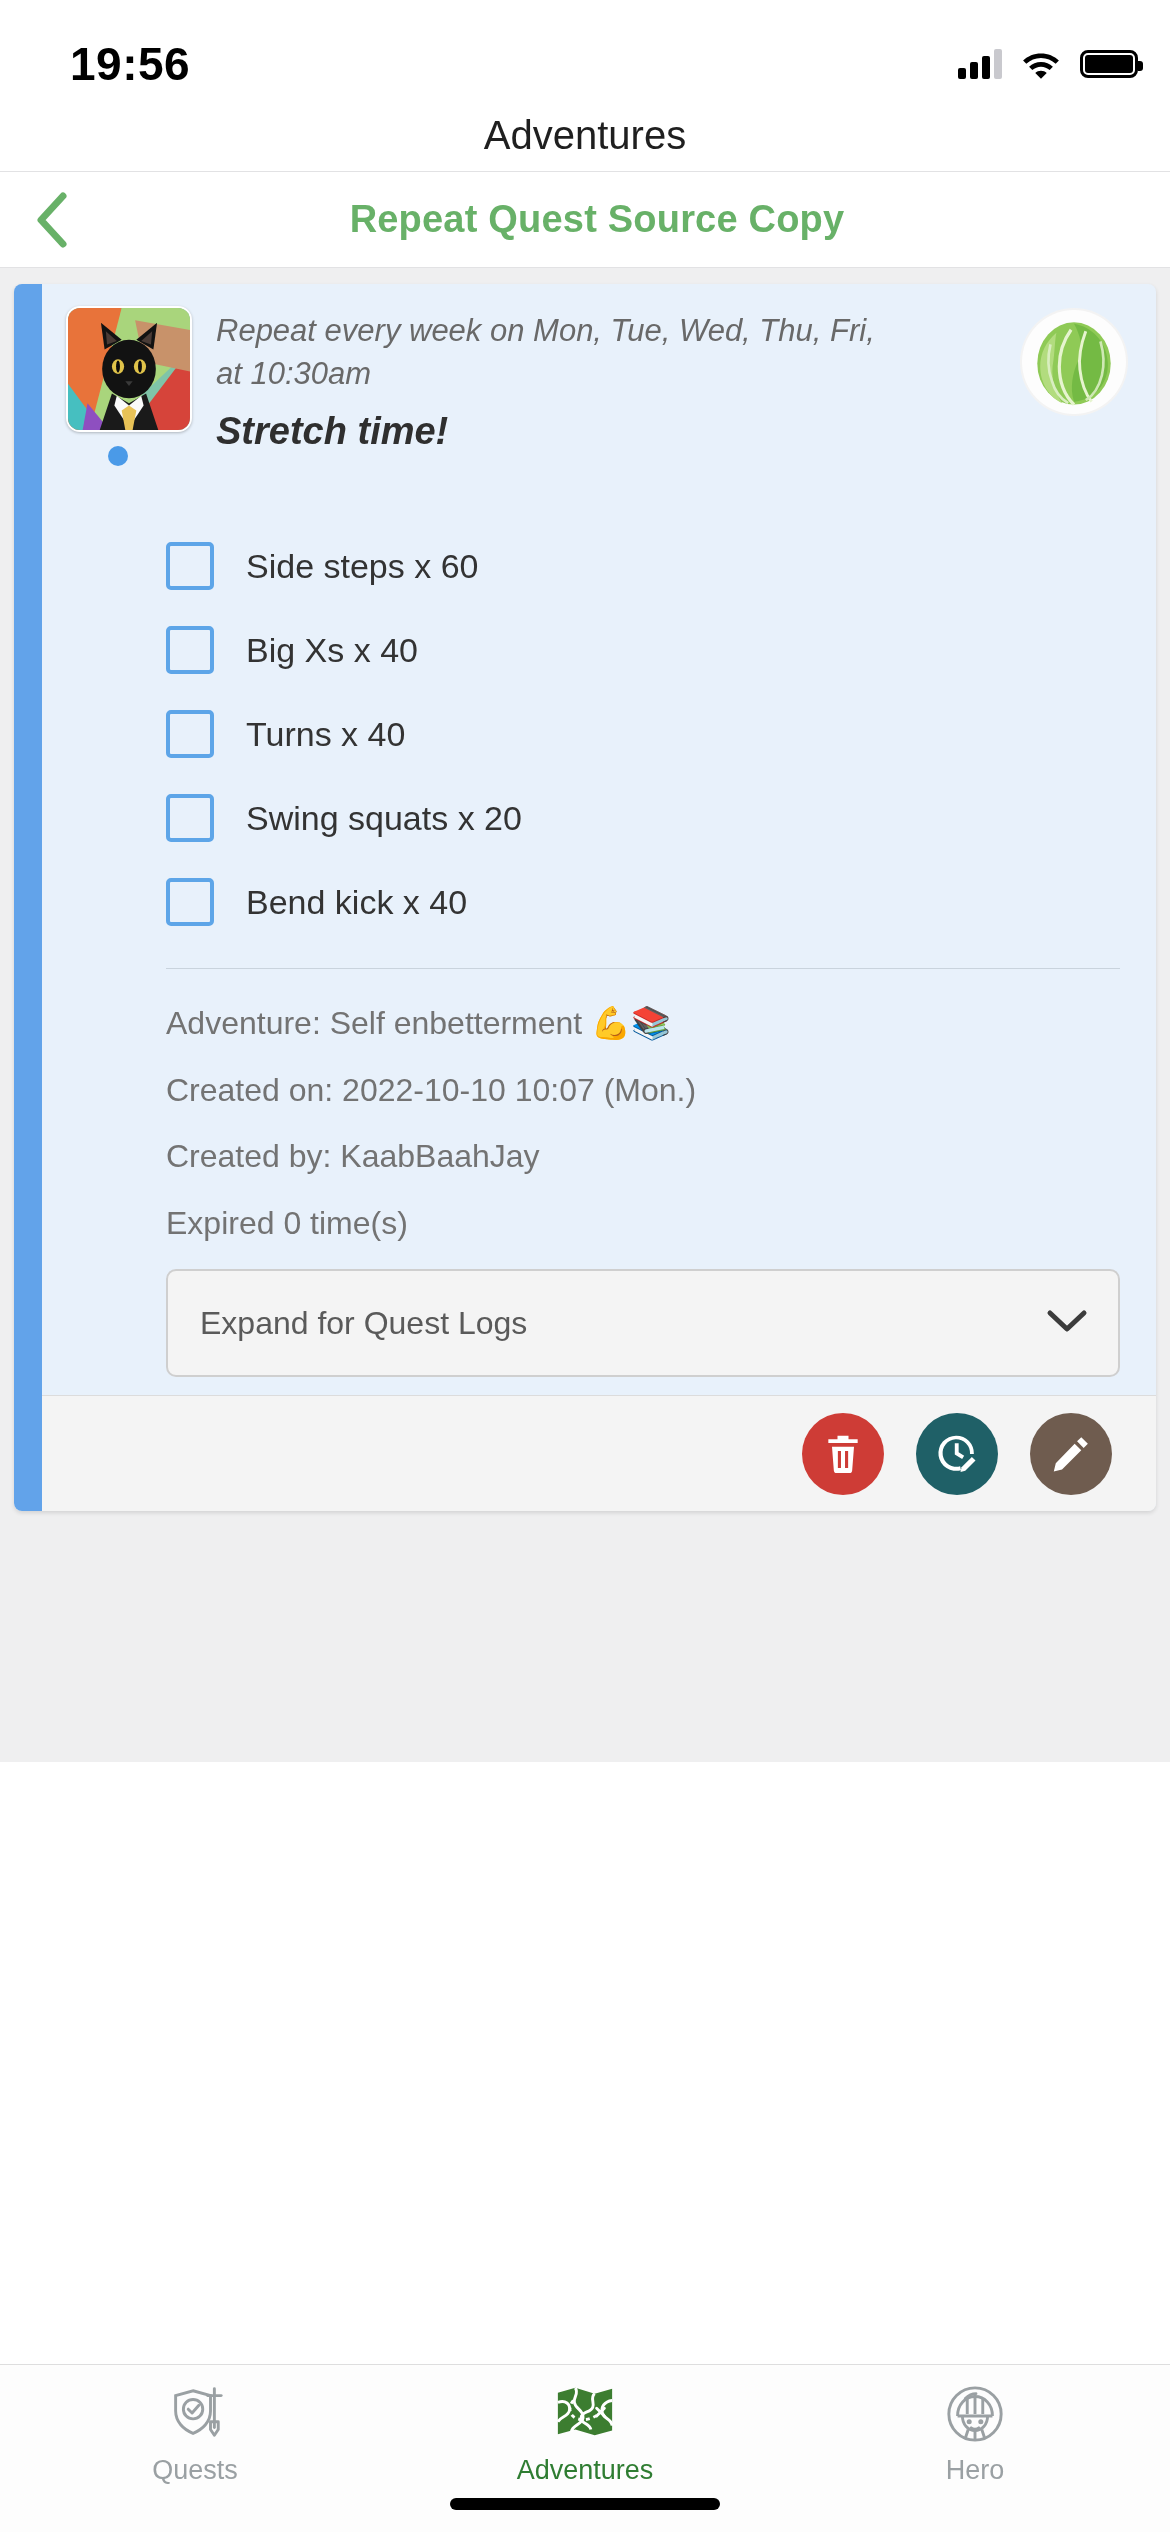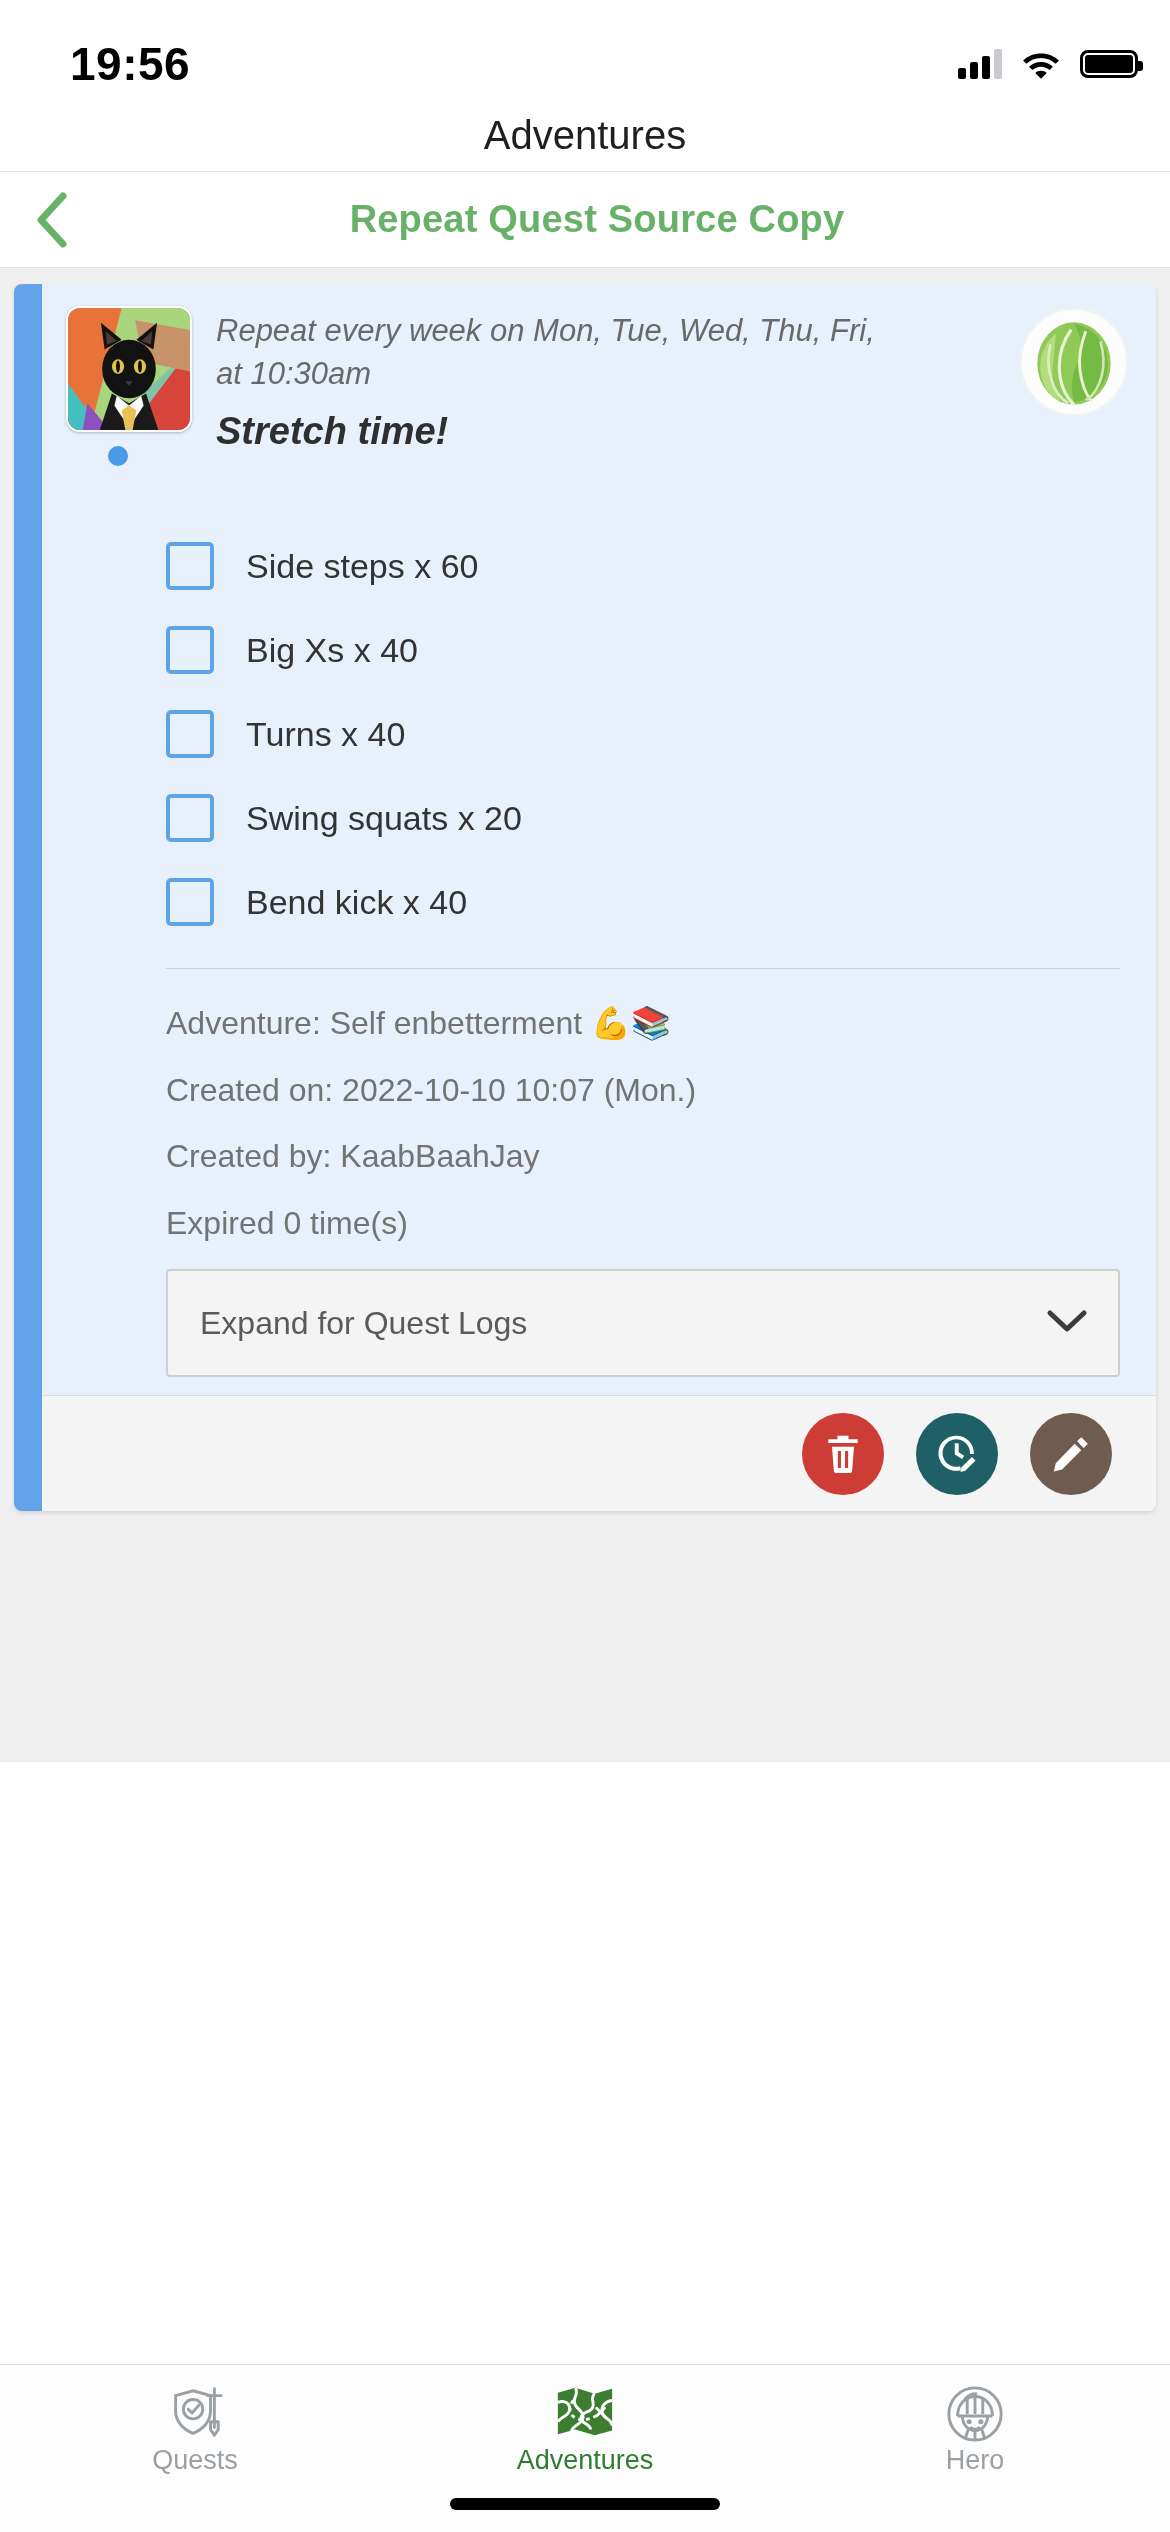--- a/index.html
+++ b/index.html
@@ -130,7 +130,7 @@
 
   .expander {
     margin: 8px 0 0 100px; margin-right: 6px;
-    height: 108px; border: 2px solid #cfcfcf; border-radius: 4px;
+    height: 108px; border: 2px solid #cfcfcf; border-radius: 10px;
     background: #f4f4f4;
     display: flex; align-items: center; justify-content: space-between;
     padding: 0 30px 0 32px;

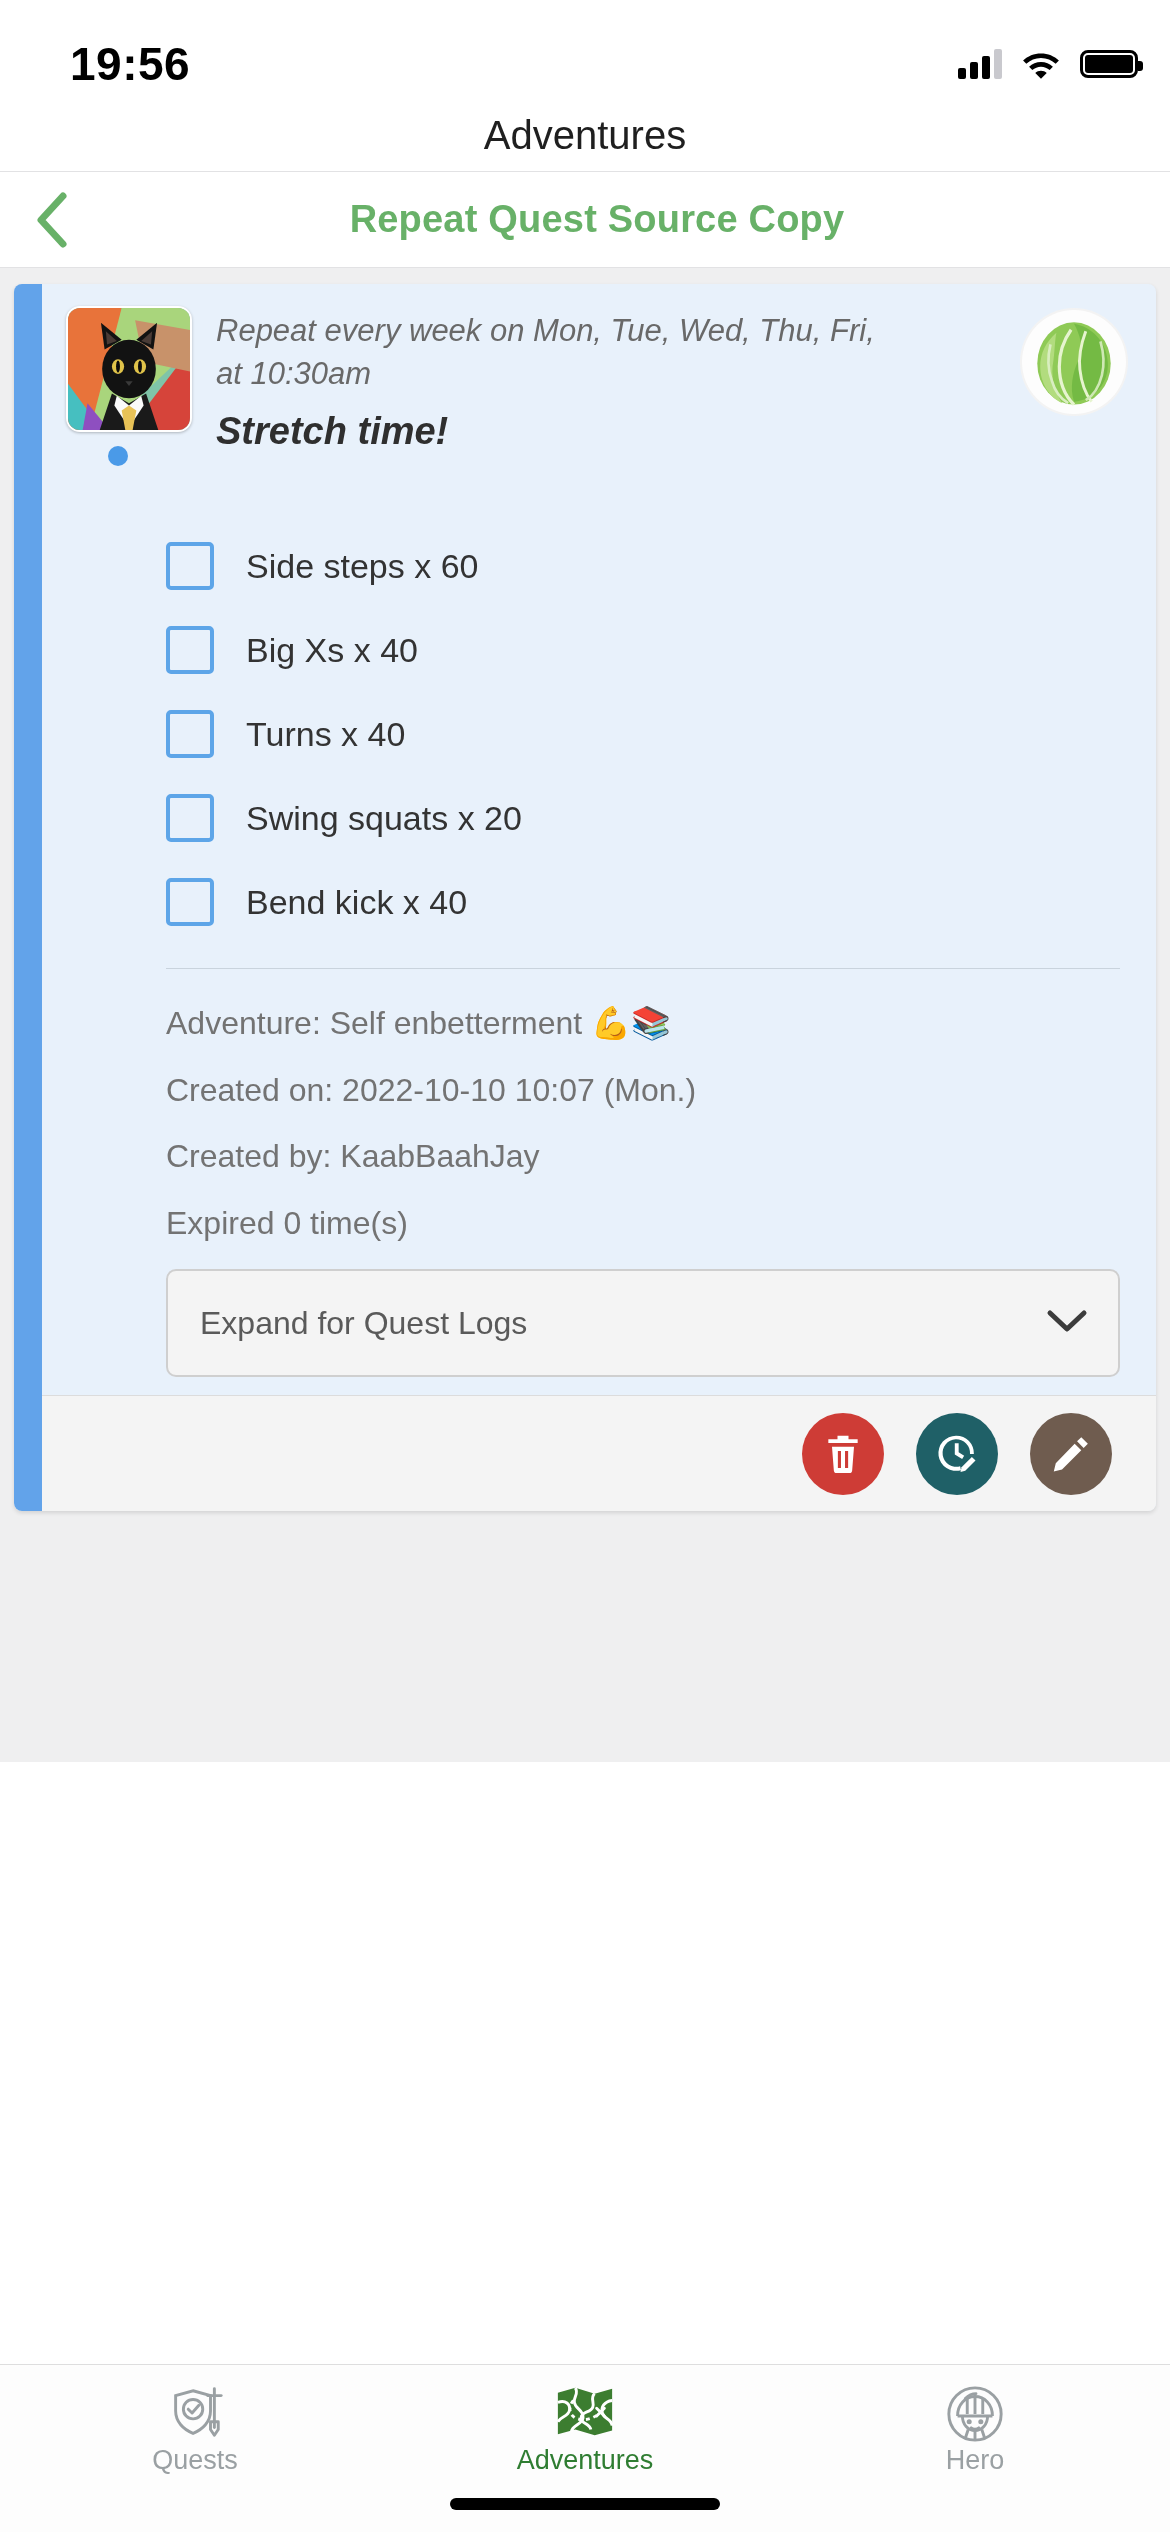--- a/index.html
+++ b/index.html
@@ -157,7 +157,7 @@
     background: #fdfdfd; border-top: 1px solid #dedede;
     display: flex; align-items: flex-start; padding-top: 18px;
   }
-  .tab { flex: 1; display: flex; flex-direction: column; align-items: center; gap: 0; }
+  .tab { flex: 1; display: flex; flex-direction: column; align-items: center; gap: 10px; }
   .tab-icon { width: 62px; height: 62px; display:flex; align-items:center; justify-content:center; }
   .tab-icon svg { width: 100%; height: 100%; display:block; }
   .tab-label { font-size: 27px; color: #9aa0a3; }

